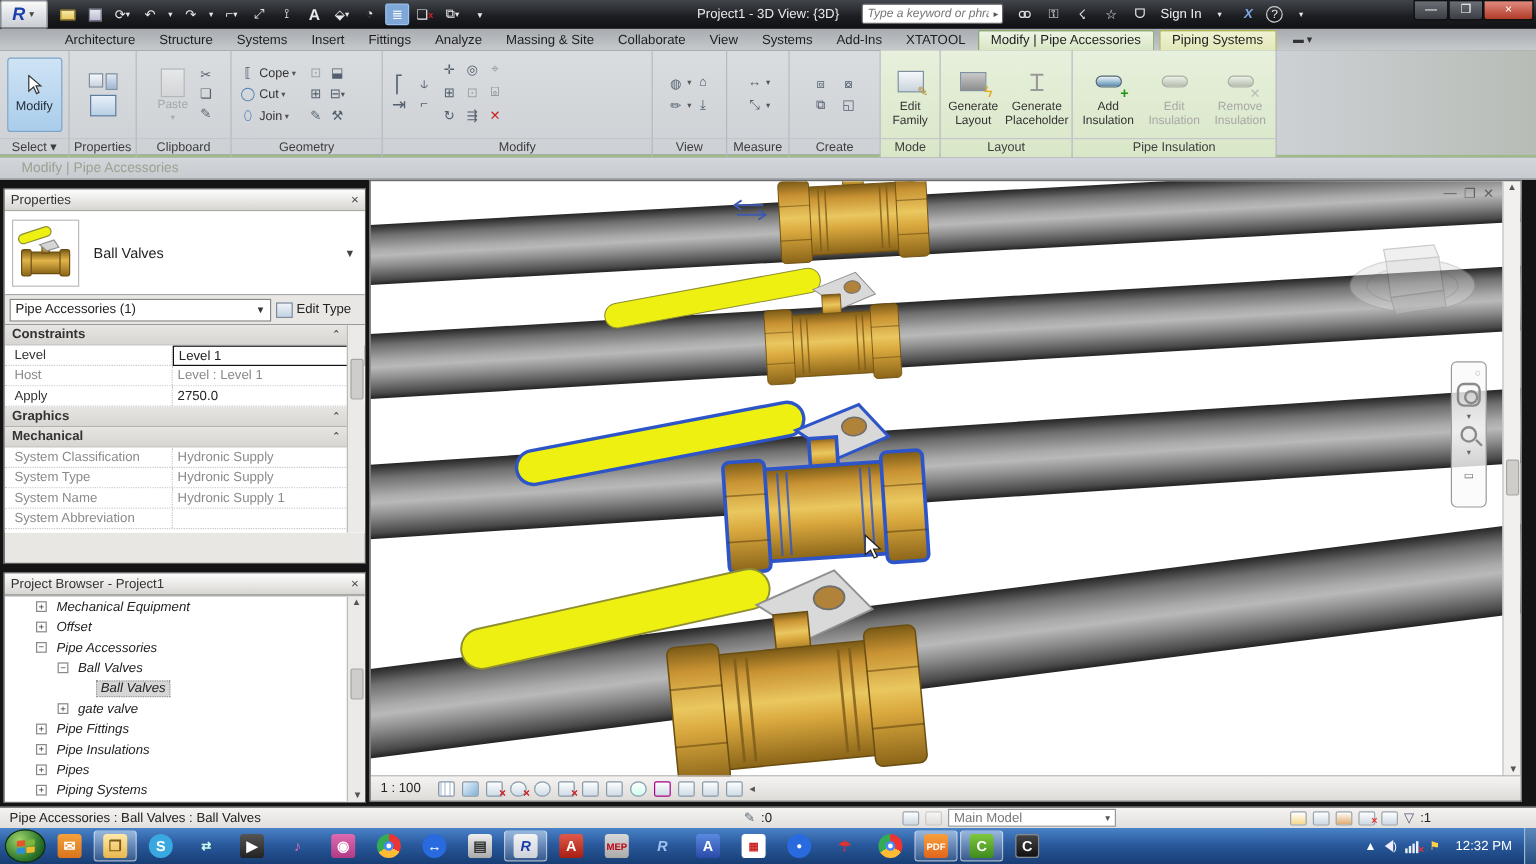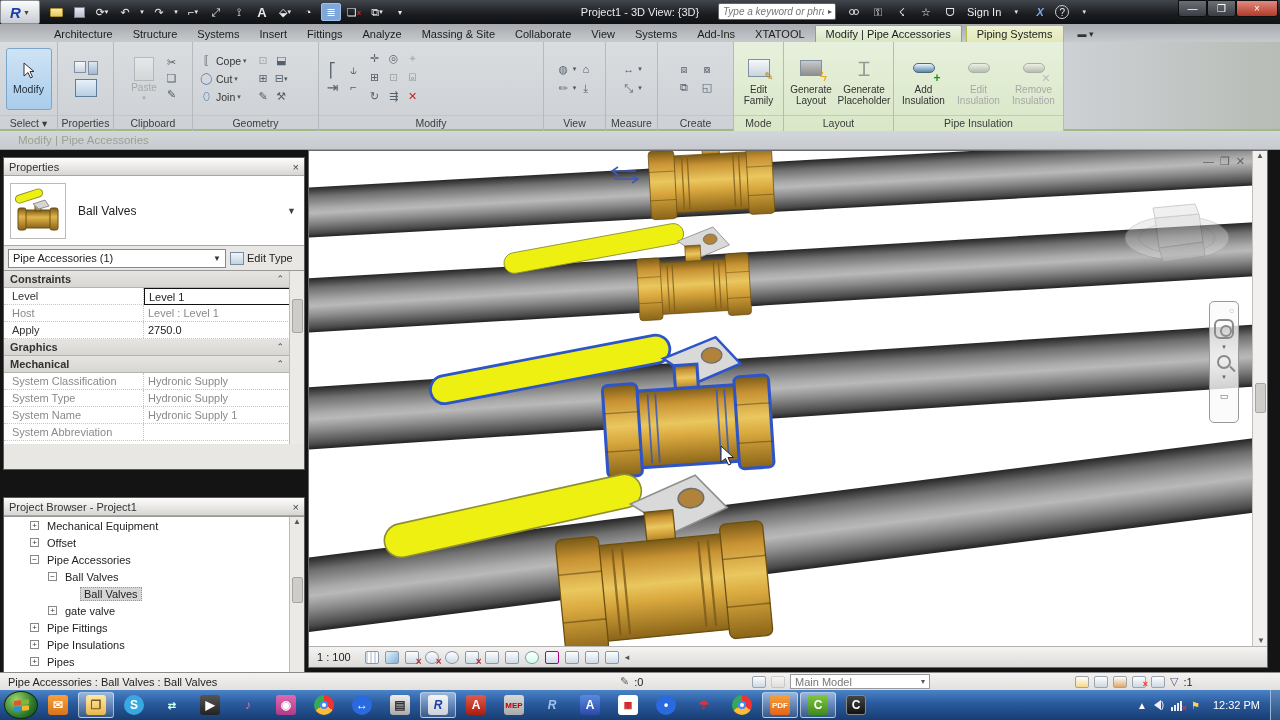--- a/index.html
+++ b/index.html
@@ -99,7 +99,7 @@
   #applybtn{margin-left:auto;width:70px;height:17px;background:linear-gradient(#f2f1ef,#ddd9d4);border:1px solid #aaa;border-radius:2px;color:#9a9a9a;text-align:center;line-height:16px;}
 
   
-  #pbrowser{top:327px;height:192px;margin-top:20px;}
+  #pbrowser{top:327px;height:192px;}
   #tree{position:relative;height:172px;background:#fff;overflow:hidden;border-top:1px solid #999;}
   .trow{display:flex;align-items:center;height:17px;white-space:nowrap;}
   .trow .exp{width:9px;height:9px;border:1px solid #888;background:#fff;font-size:8px;line-height:7px;text-align:center;color:#333;margin-right:5px;flex:0 0 9px;}

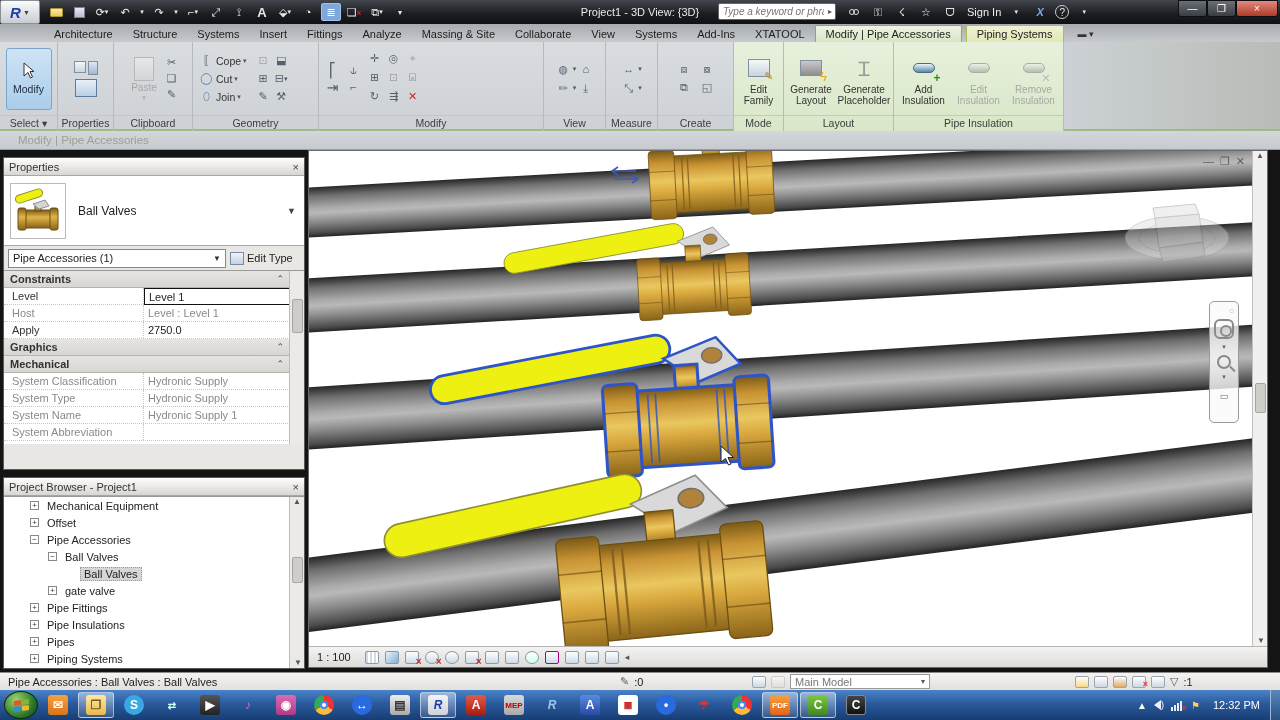--- a/index.html
+++ b/index.html
@@ -104,7 +104,7 @@
   .trow{display:flex;align-items:center;height:17px;white-space:nowrap;}
   .trow .exp{width:9px;height:9px;border:1px solid #888;background:#fff;font-size:8px;line-height:7px;text-align:center;color:#333;margin-right:5px;flex:0 0 9px;}
   .trow .exp.none{border:none;background:transparent;}
-  .trow .tlab{font-size:11px;color:#222;padding:0 3px;}
+  .trow .tlab{font-size:11px;color:#222;padding:0 3px;font-style:italic;}
   .trow.selected .tlab{background:#d6d6d6;border:1px dotted #999;}
   .d0{padding-left:26px}.d1{padding-left:44px}.d2{padding-left:62px}
   #tree .vscroll{position:absolute;right:0;top:0;width:15px;height:100%;background:#eceae7;border-left:1px solid #bbb;font-size:8px;color:#555;text-align:center;}

